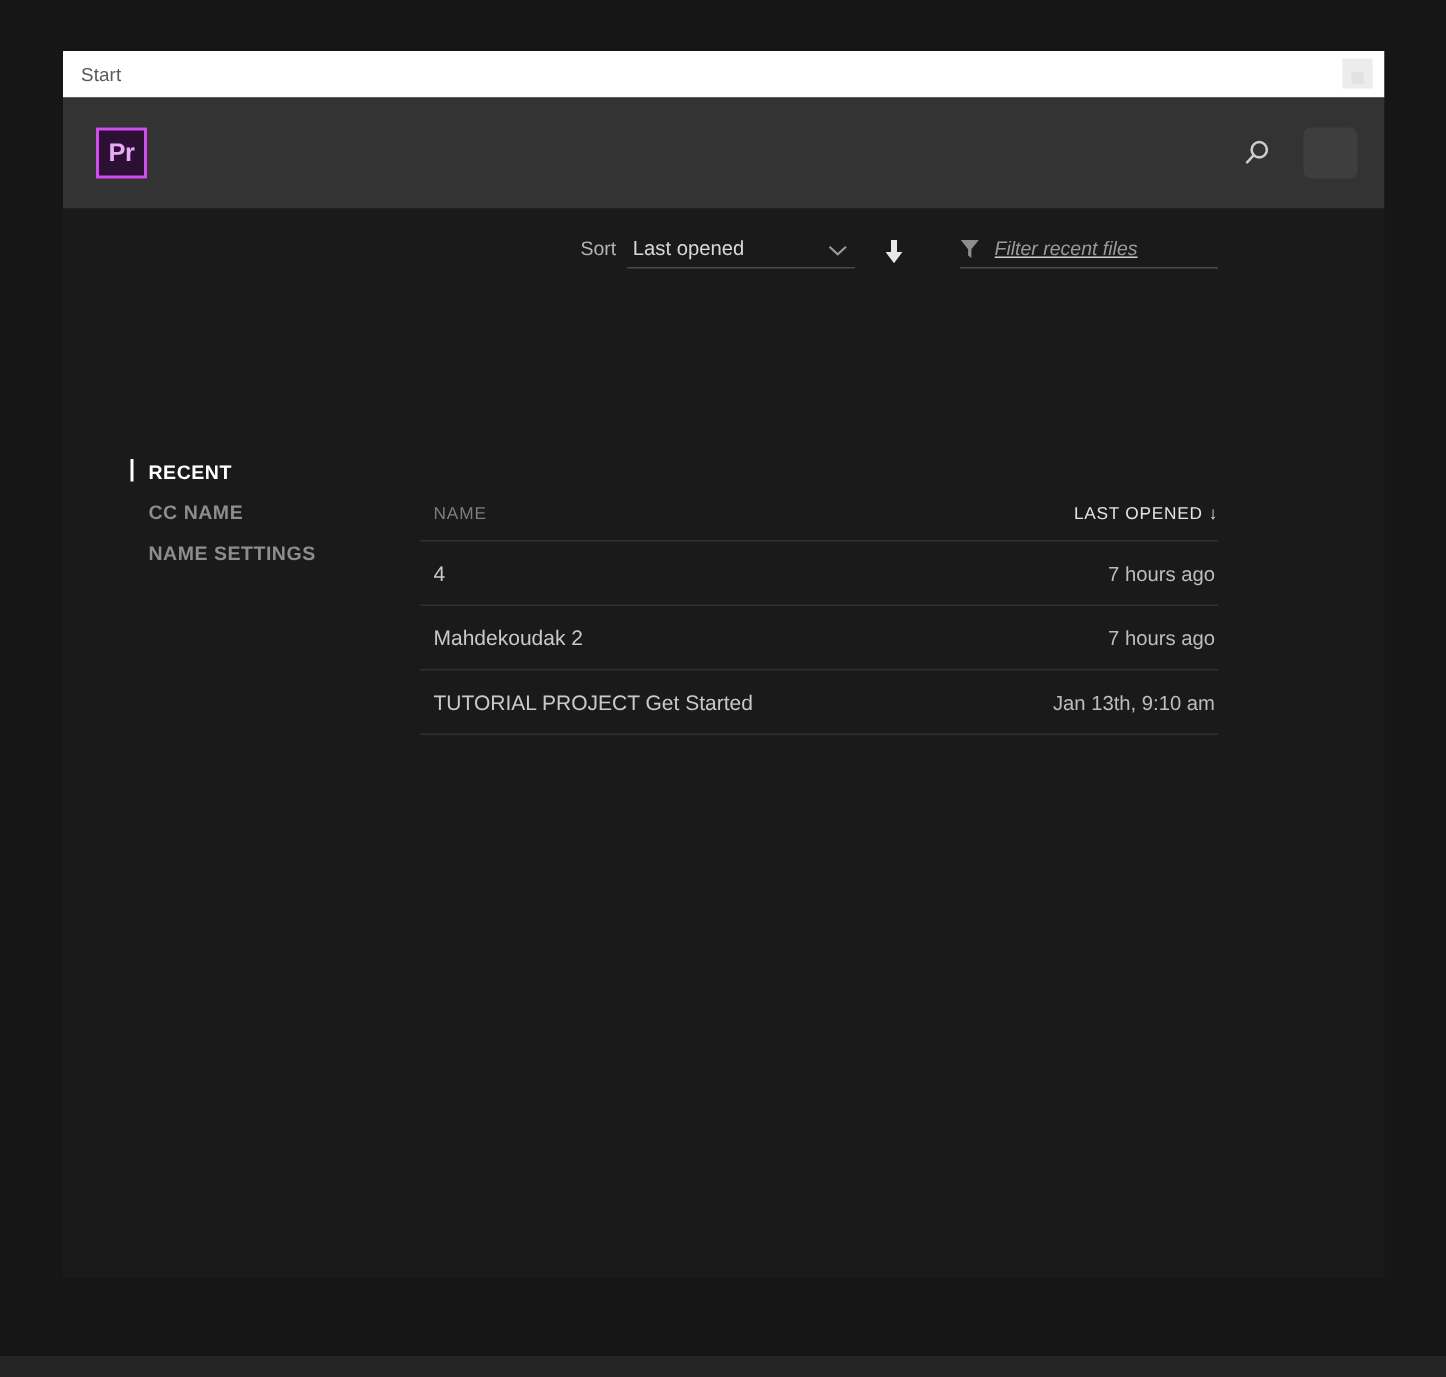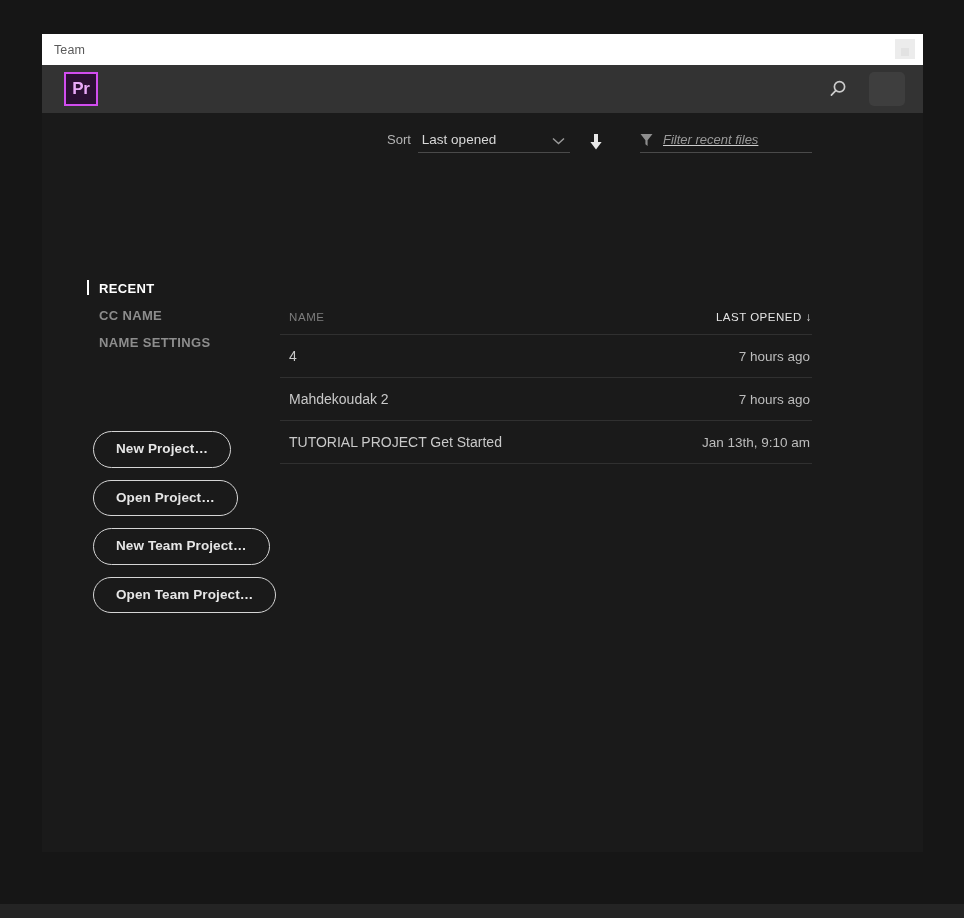--- a/index.html
+++ b/index.html
@@ -273,7 +273,7 @@
   <div id="app-window">
 
     <div id="title-bar">
-      <span id="title-bar-label">Team</span>
+      <span id="title-bar-label">Start</span>
       <button id="title-bar-button">
         <span class="glyph"></span>
       </button>

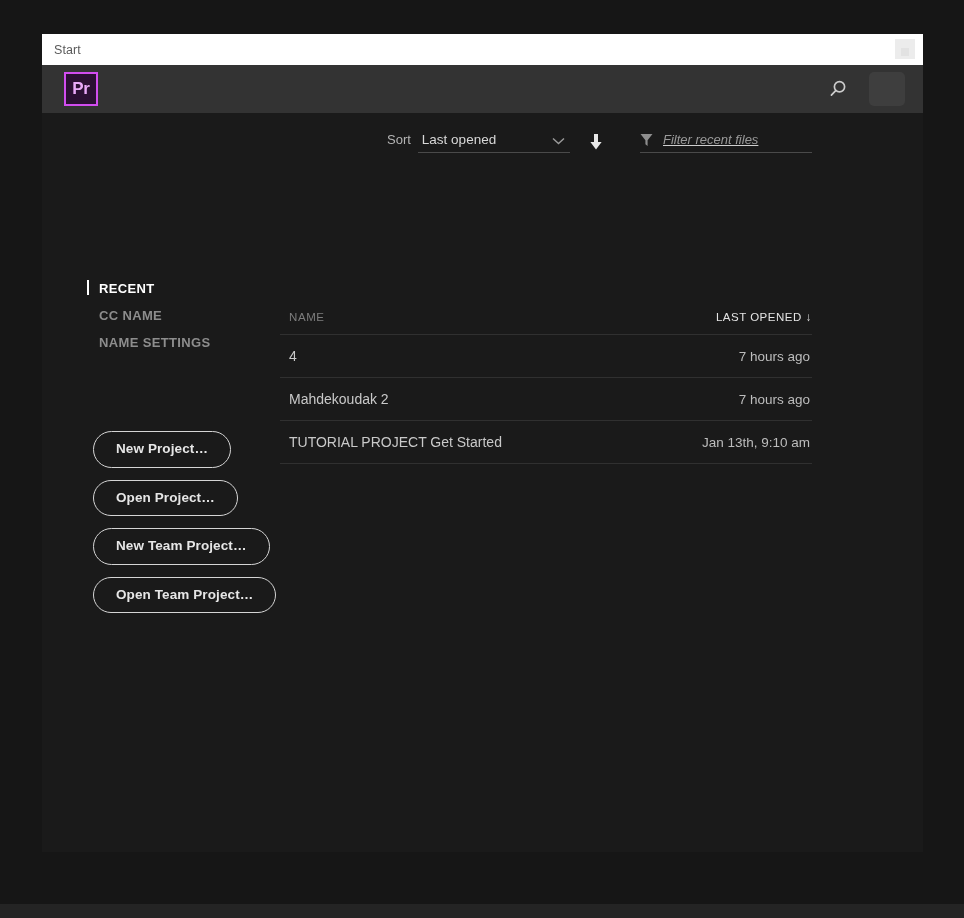--- a/index.html
+++ b/index.html
@@ -62,7 +62,7 @@
   
   #app-header {
     position: relative;
-    height: 48px;
+    height: 74px;
     background: #333333;
     display: flex;
     align-items: center;

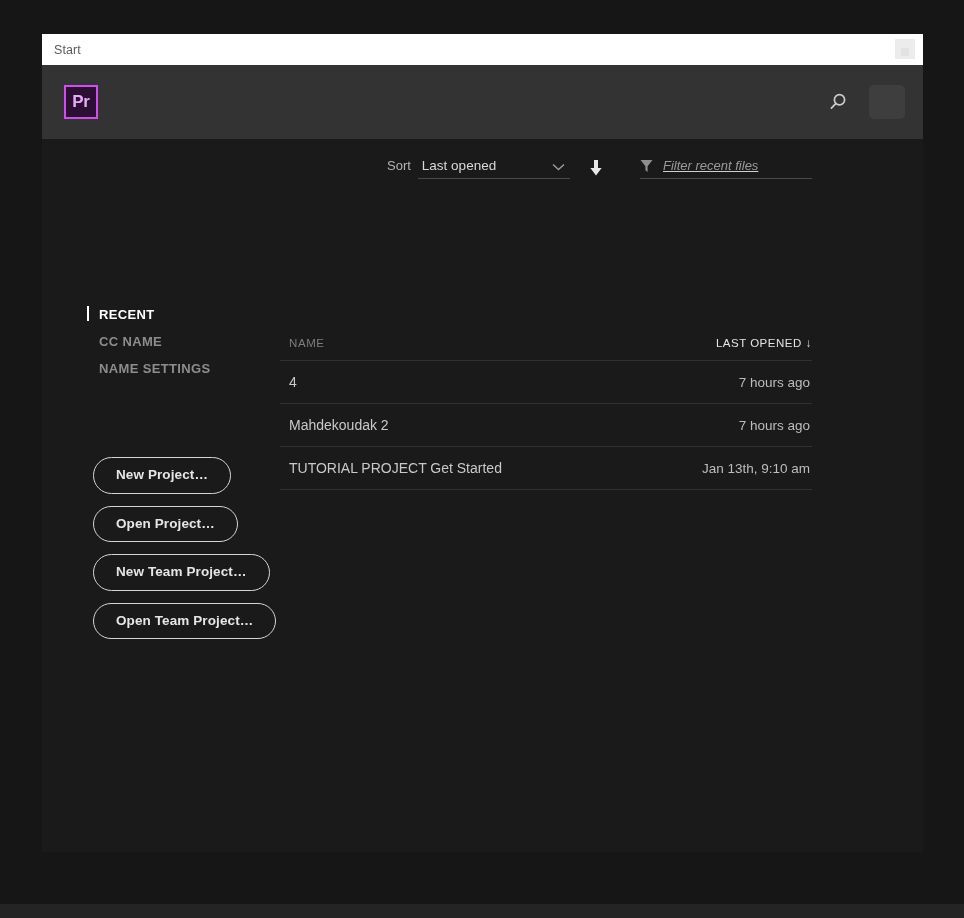--- a/index.html
+++ b/index.html
@@ -329,12 +329,6 @@
         <button class="nav-item">NAME SETTINGS</button>
       </nav>
 
-      <div id="action-buttons">
-        <button class="pill-btn">New Project…</button>
-        <button class="pill-btn">Open Project…</button>
-        <button class="pill-btn">New Team Project…</button>
-        <button class="pill-btn">Open Team Project…</button>
-      </div>
 
       <div id="file-list">
 

